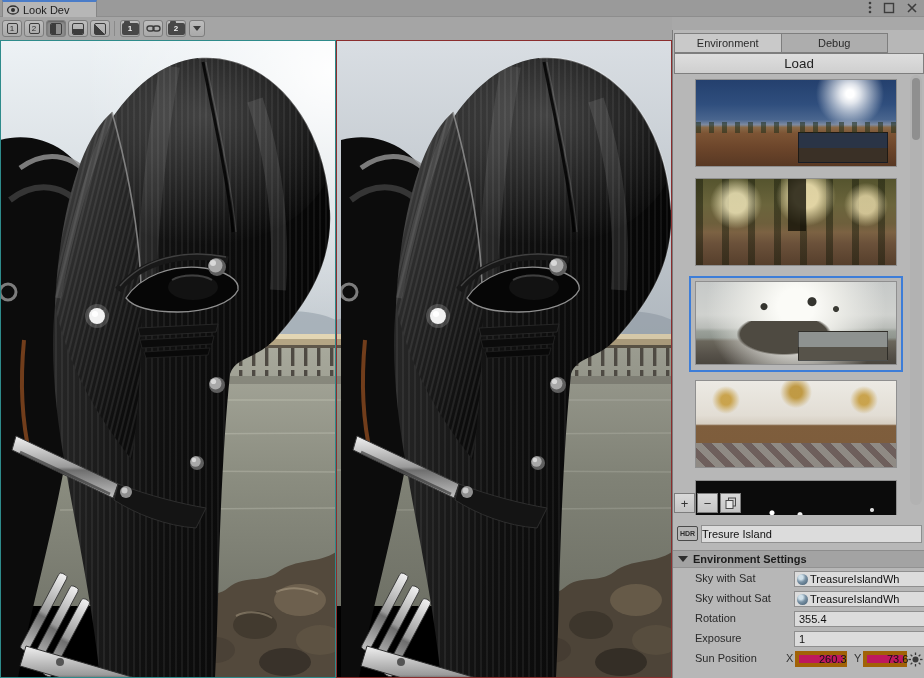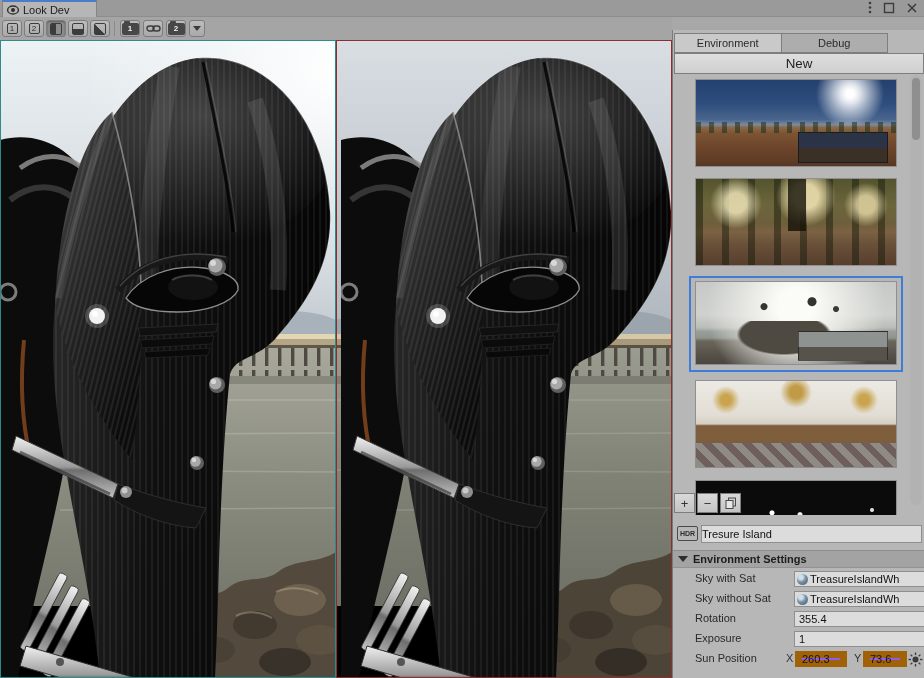--- a/index.html
+++ b/index.html
@@ -382,9 +382,6 @@
         </div>
     </div>
     <div class="newload">
-      <button class="nl-btn">
-          <span>New</span>
-        </button>
     </div>
 
     <div class="thumbs">

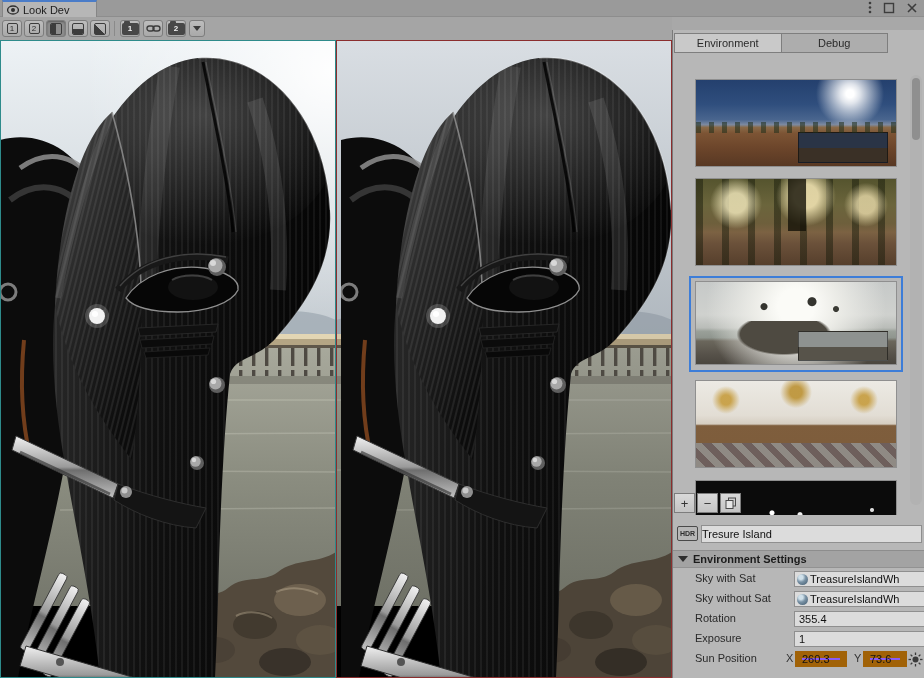--- a/index.html
+++ b/index.html
@@ -382,6 +382,9 @@
         </div>
     </div>
     <div class="newload">
+      <button class="nl-btn">
+          <span>Load</span>
+        </button>
     </div>
 
     <div class="thumbs">

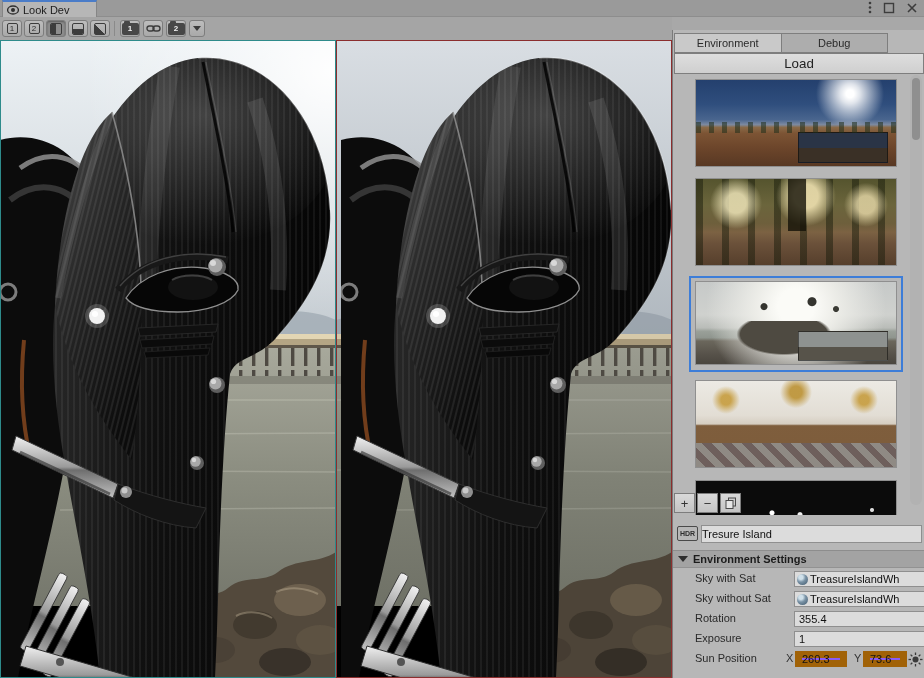--- a/index.html
+++ b/index.html
@@ -116,8 +116,8 @@
   .cubemap-ico{width:11px;height:11px;border-radius:50%;flex:0 0 auto;
                background:radial-gradient(circle at 35% 30%, #cfe0ea 0 20%, #7a93a6 45%, #3c5468 100%);}
   .picker{flex:0 0 14px;height:14px;border-left:1px solid #9a9a9a;display:flex;align-items:center;justify-content:center;}
-  .minifield{position:absolute;top:1px;height:16px;background:#8b5cf6;border:7px solid #a16207;
-             display:flex;align-items:center;padding-left:0;color:#111;}
+  .minifield{position:absolute;top:1px;height:16px;background:#be185d;border:4px solid #a16207;
+             display:flex;align-items:center;padding-left:20px;color:#111;}
   .axis{position:absolute;top:2px;color:#333;}
   .swatch{position:absolute;left:121px;top:2px;width:112px;height:14px;background:#595959;border:1px solid #444;}
   .swatch .alpha{position:absolute;left:0;right:0;bottom:0;height:3px;background:#ffffff;}

